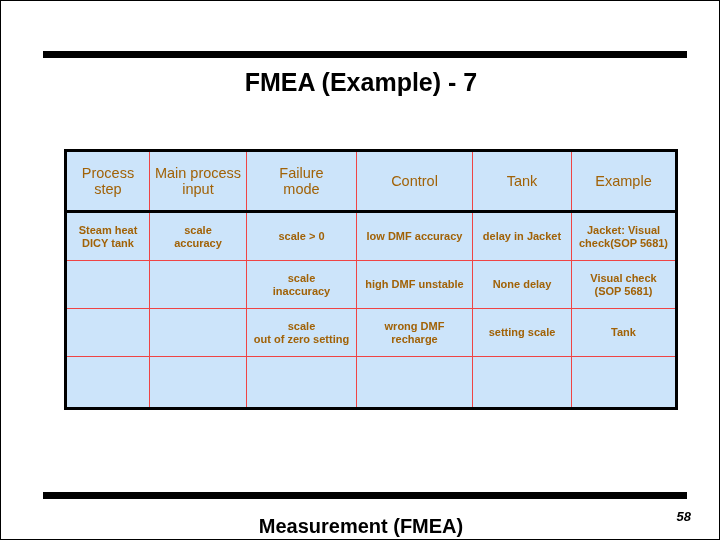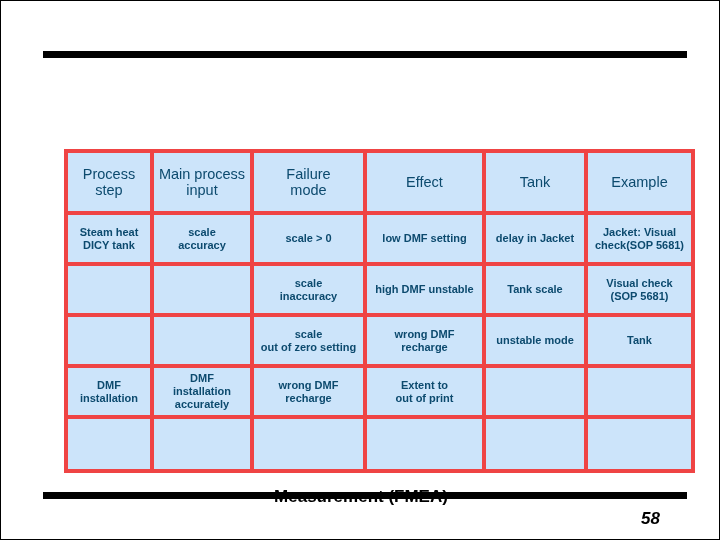--- a/index.html
+++ b/index.html
@@ -129,6 +129,7 @@
 
   <div id="top-rule"></div>
 
+  <div id="slide-title">FMEA (Example) - 7</div>
 
   <table id="fmea-table">
     <thead>

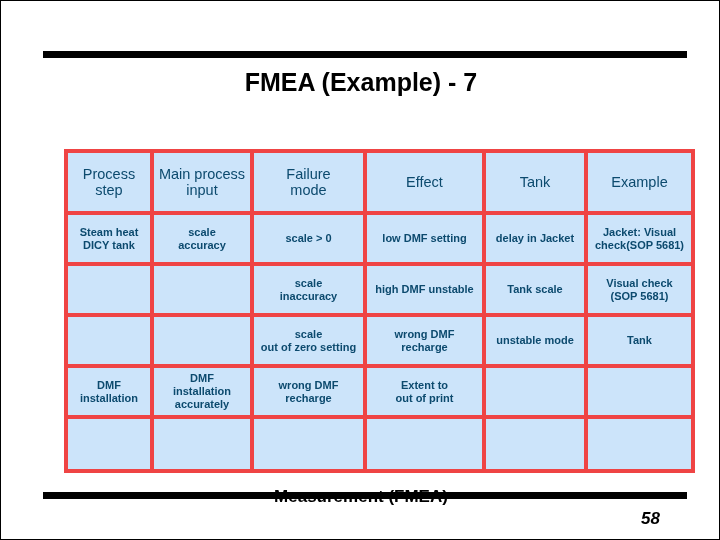--- a/index.html
+++ b/index.html
@@ -56,13 +56,13 @@
     background: #cce4fa;
   }
   #fmea-table td, #fmea-table th {
-    border: 4px solid #ef4444;
+    border: 1px solid #ef4444;
     background: #cce4fa;
     text-align: center;
     vertical-align: middle;
     padding: 1px 1px;
     font-weight: bold;
-    color: #0c4a6e;
+    color: #a16207;
     overflow: visible;
     white-space: nowrap;
   }

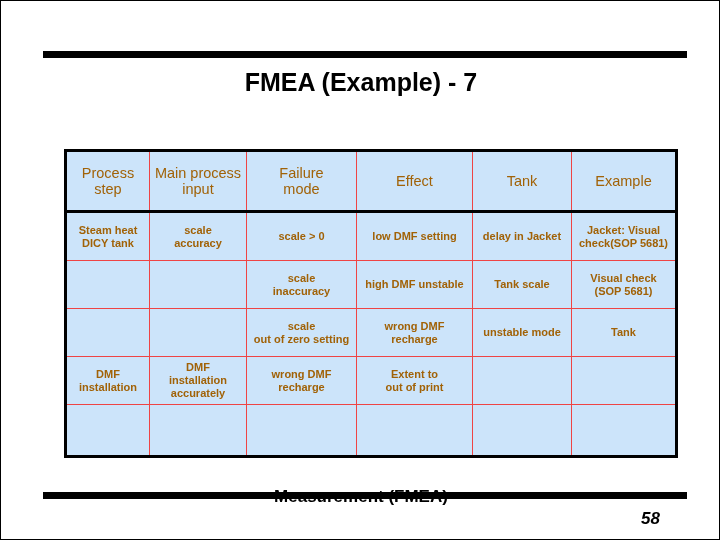--- a/index.html
+++ b/index.html
@@ -144,7 +144,7 @@
           <span class="cell-text">Failure<br>mode</span>
         </th>
         <th class="c4">
-          <span class="cell-text">Effect</span>
+          <span class="cell-text">Control</span>
         </th>
         <th class="c5">
           <span class="cell-text">Tank</span>

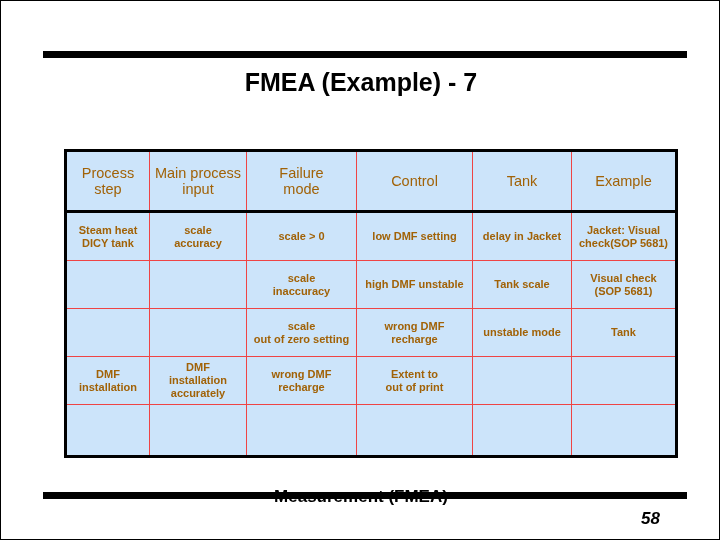--- a/index.html
+++ b/index.html
@@ -166,7 +166,7 @@
           <span class="cell-text">scale &gt; 0</span>
         </td>
         <td class="c4">
-          <span class="cell-text">low DMF setting</span>
+          <span class="cell-text">low DMF accuracy</span>
         </td>
         <td class="c5">
           <span class="cell-text">delay in Jacket</span>

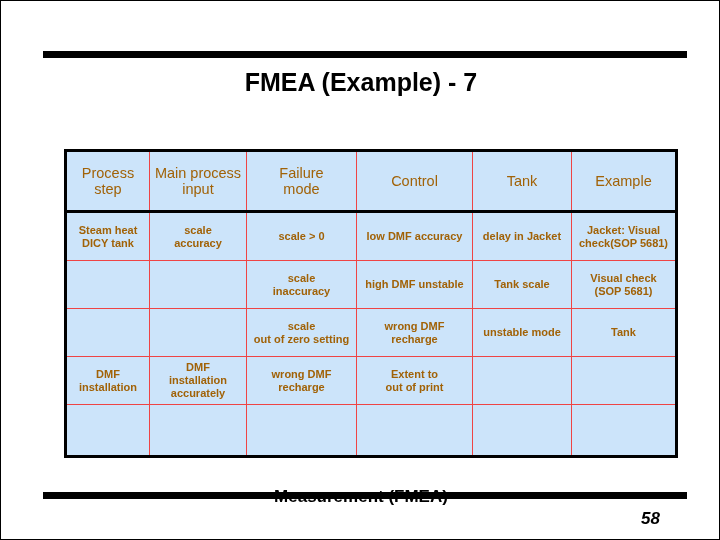--- a/index.html
+++ b/index.html
@@ -189,7 +189,7 @@
           <span class="cell-text">high DMF unstable</span>
         </td>
         <td class="c5">
-          <span class="cell-text">Tank scale</span>
+          <span class="cell-text">None delay</span>
         </td>
         <td class="c6">
           <span class="cell-text">Visual check<br>(SOP 5681)</span>

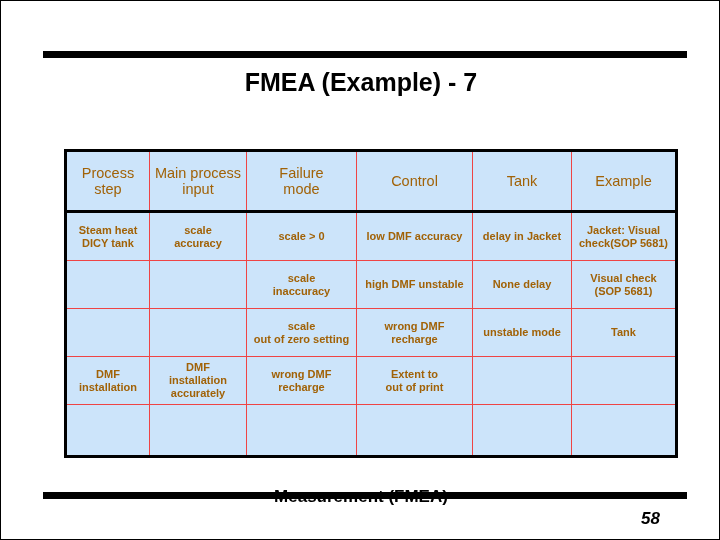--- a/index.html
+++ b/index.html
@@ -209,7 +209,7 @@
           <span class="cell-text">wrong DMF<br>recharge</span>
         </td>
         <td class="c5">
-          <span class="cell-text">unstable mode</span>
+          <span class="cell-text">setting scale</span>
         </td>
         <td class="c6">
           <span class="cell-text">Tank</span>

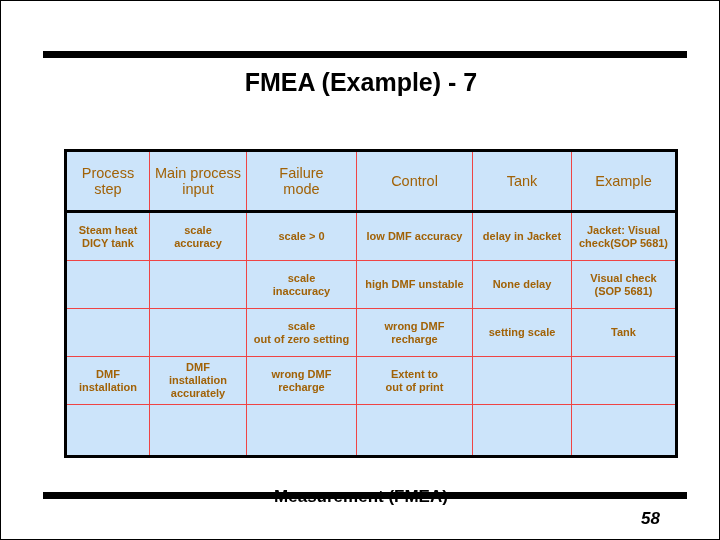--- a/index.html
+++ b/index.html
@@ -217,26 +217,6 @@
       </tr>
       <tr>
         <td class="c1">
-          <span class="cell-text">DMF<br>installation</span>
-        </td>
-        <td class="c2">
-          <span class="cell-text">DMF<br>installation<br>accurately</span>
-        </td>
-        <td class="c3">
-          <span class="cell-text">wrong DMF<br>recharge</span>
-        </td>
-        <td class="c4">
-          <span class="cell-text">Extent to<br>out of print</span>
-        </td>
-        <td class="c5">
-          <span class="cell-text"></span>
-        </td>
-        <td class="c6">
-          <span class="cell-text"></span>
-        </td>
-      </tr>
-      <tr>
-        <td class="c1">
           <span class="cell-text"></span>
         </td>
         <td class="c2">

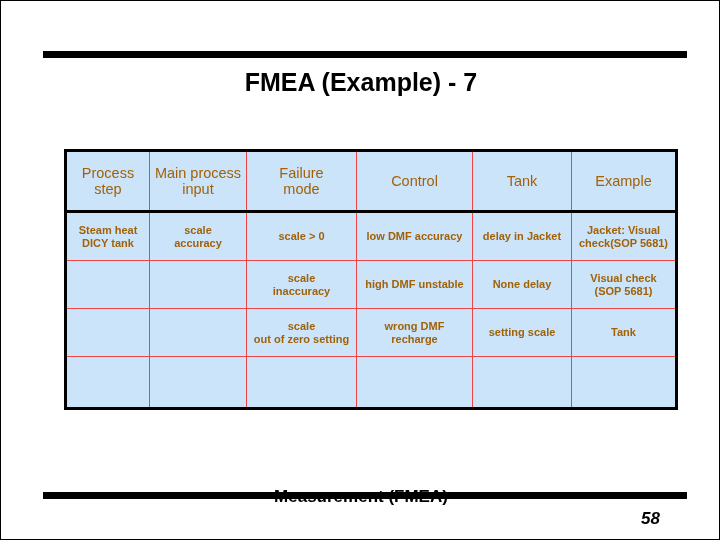--- a/index.html
+++ b/index.html
@@ -104,10 +104,10 @@
   #footer-title {
     position: absolute;
     left: 0px;
-    top: 486px;
+    top: 514px;
     width: 720px;
     text-align: center;
-    font-size: 17px;
+    font-size: 20px;
     font-weight: bold;
     white-space: nowrap;
   }

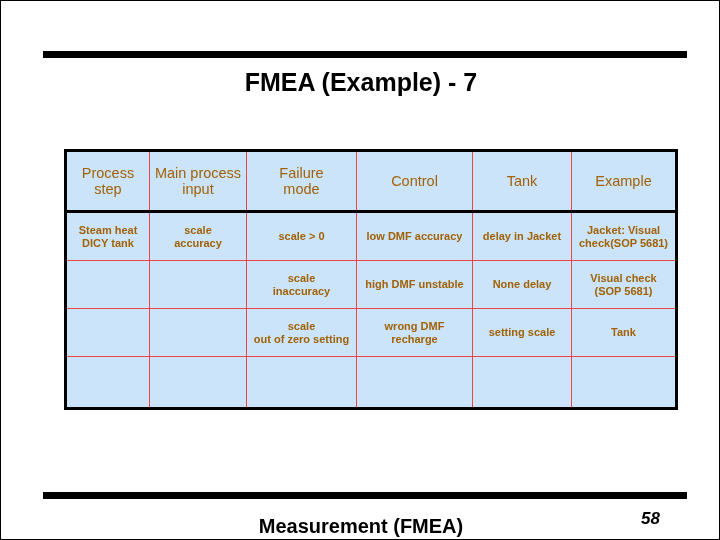--- a/index.html
+++ b/index.html
@@ -116,8 +116,8 @@
     left: 640px;
     top: 508px;
     width: 50px;
-    text-align: left;
-    font-size: 17px;
+    text-align: right;
+    font-size: 13px;
     font-weight: bold;
     font-style: italic;
   }

